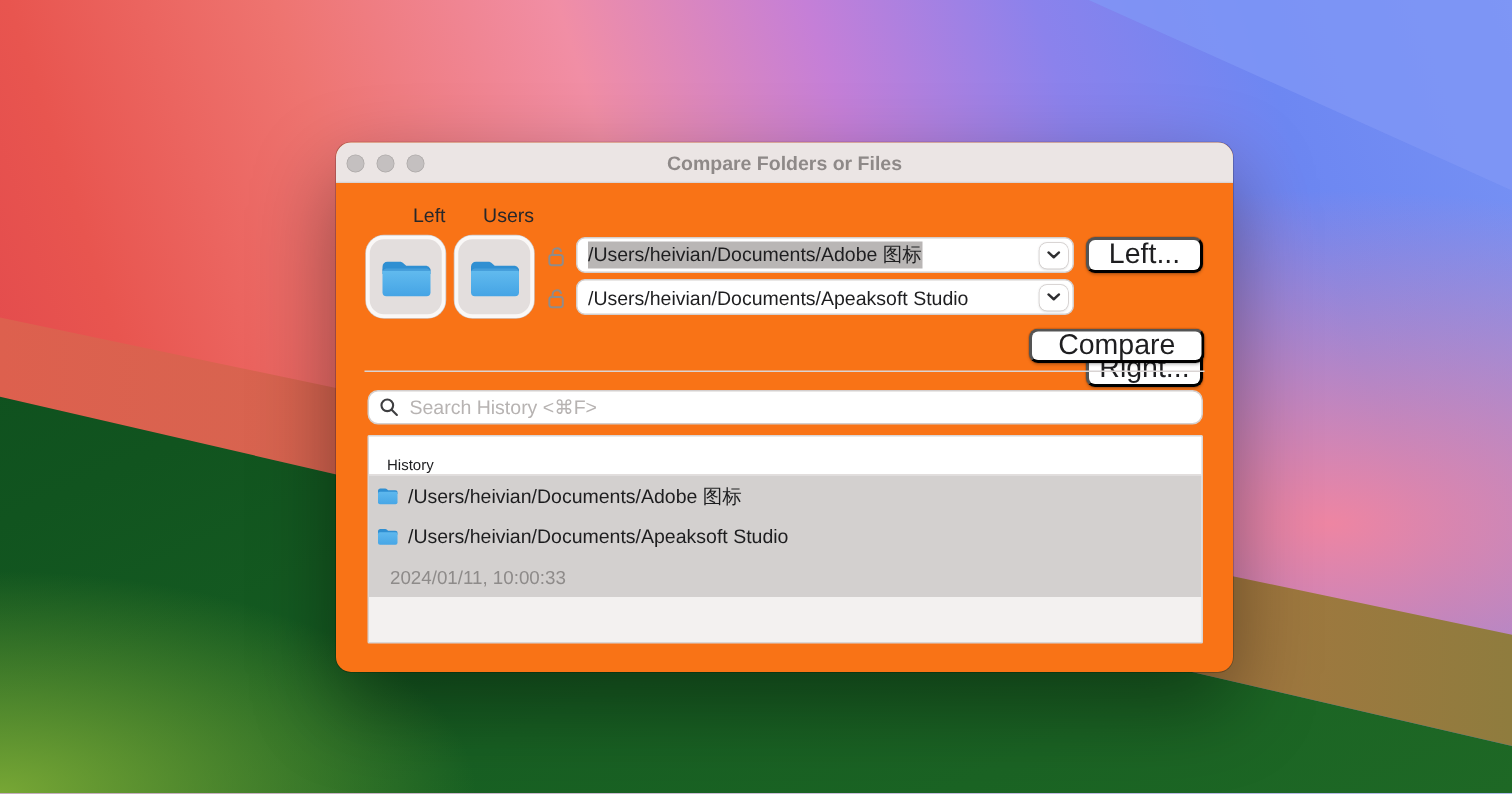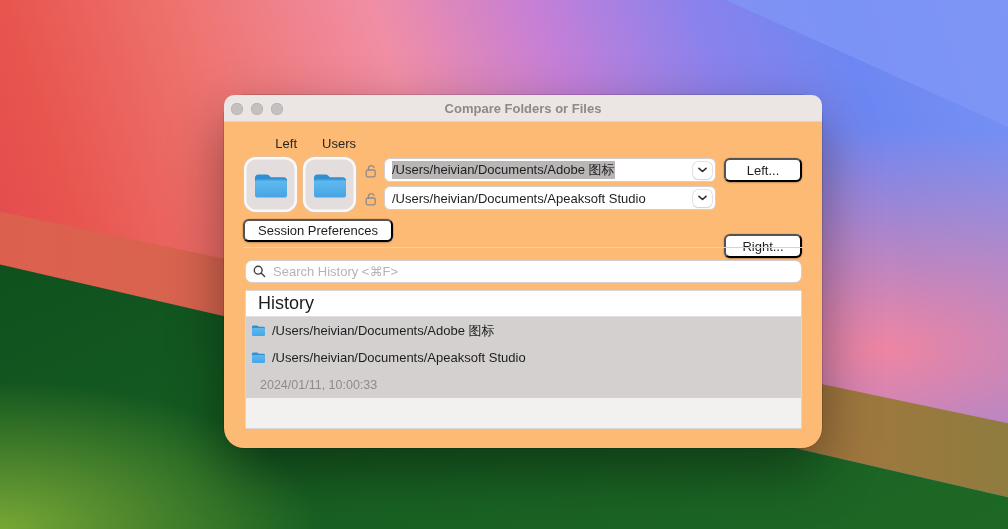--- a/index.html
+++ b/index.html
@@ -25,7 +25,7 @@
 
   
   .window { position:absolute; left:224px; top:95px; width:598px; height:353px;
-    background:#fdba74; border-radius:20px;
+    background:#f97316; border-radius:10px;
     box-shadow:0 0 0 .5px rgba(0,0,0,.25), 0 22px 55px rgba(0,0,0,.4); }
   .titlebar { position:absolute; left:0; top:0; width:100%; height:27px;
     background:#ebe5e4; border-bottom:1px solid #d9d4d3; border-radius:10px 10px 0 0; }

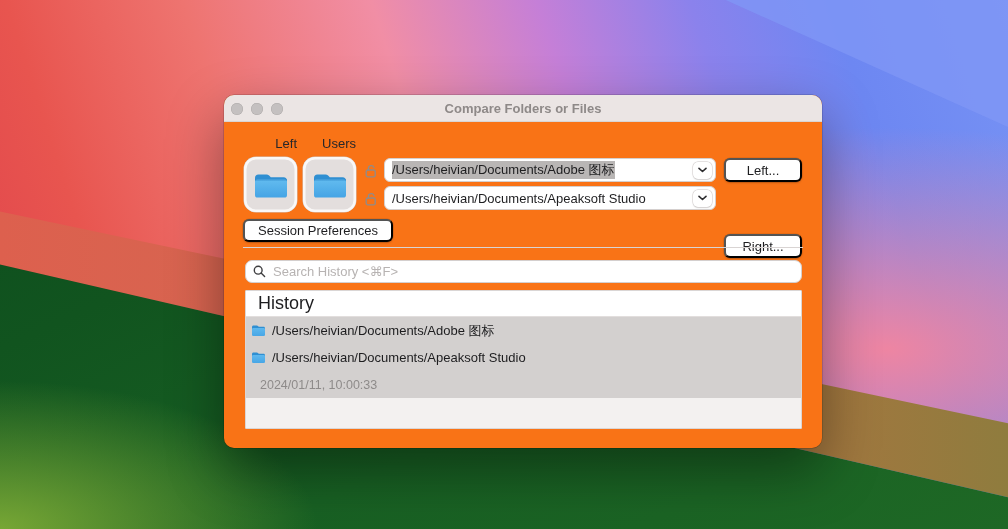--- a/index.html
+++ b/index.html
@@ -54,7 +54,7 @@
 
   .push-btn { position:absolute; height:24px; background:#fff; border-radius:6px;
     box-shadow:0 0 0 .5px rgba(0,0,0,.12), 0 1px 2px rgba(0,0,0,.2);
-    font-size:13px; color:#1e1e20; display:flex; align-items:center; justify-content:center;
+    font-size:19px; color:#1e1e20; display:flex; align-items:center; justify-content:center;
     cursor:pointer; }
   .btn-left  { left:500px; top:63px; width:78px; }
   .btn-right { left:500px; top:91px; width:78px;margin-top:48px; }

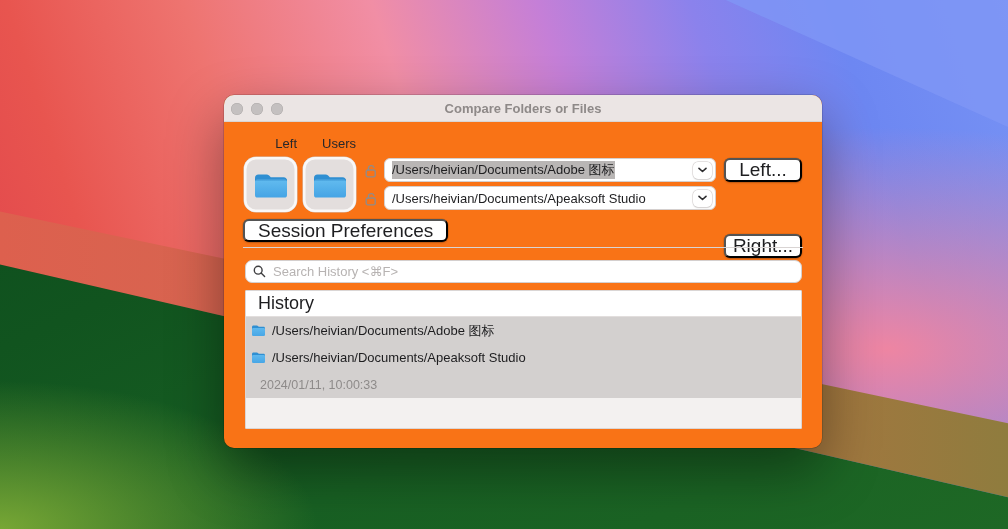--- a/index.html
+++ b/index.html
@@ -164,7 +164,6 @@
 
   <button class="push-btn btn-left">Left...</button>
   <button class="push-btn btn-right">Right...</button>
-  <button class="push-btn btn-session">Session Preferences</button>
 
   <div class="hdivider"></div>
 

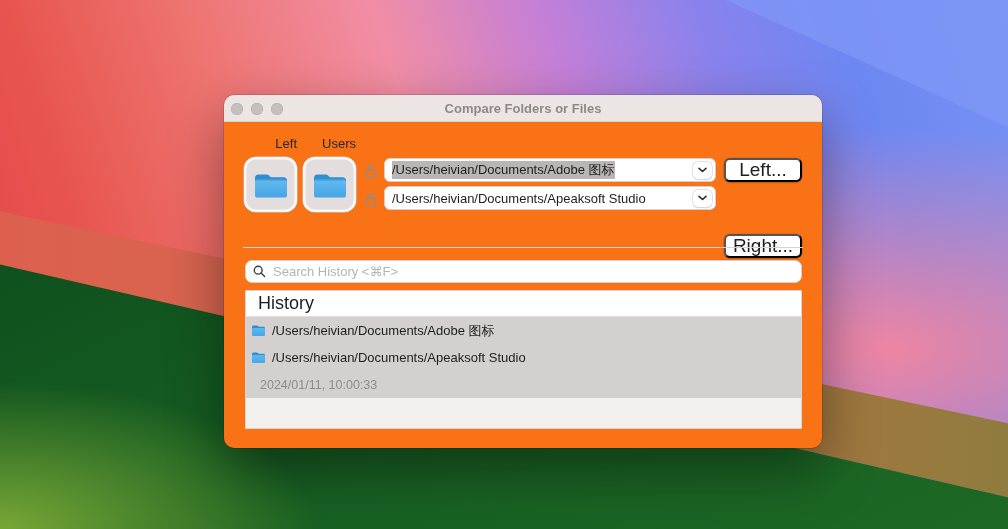--- a/index.html
+++ b/index.html
@@ -164,6 +164,7 @@
 
   <button class="push-btn btn-left">Left...</button>
   <button class="push-btn btn-right">Right...</button>
+  <button class="push-btn btn-compare">Compare</button>
 
   <div class="hdivider"></div>
 

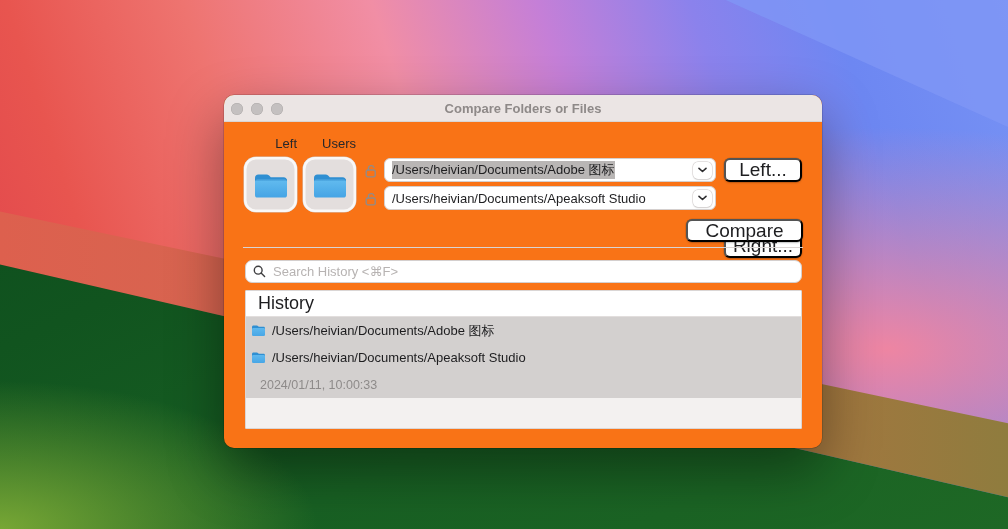--- a/index.html
+++ b/index.html
@@ -74,7 +74,7 @@
   .table { position:absolute; left:21px; top:195px; width:557px; height:139px;
     background:#f3f1f0; border:1px solid #dad6d5; border-radius:1px; overflow:hidden; }
   .thead { height:26px; background:#fff; border-bottom:1px solid #e2dedd;
-    display:flex; align-items:center; padding-left:12px; font-size:18px; color:#1d1d1f; }
+    display:flex; align-items:flex-end; padding-left:12px; font-size:10px; color:#1d1d1f; }
   .selection { height:81px; background:#d3d0cf; }
   .hrow { height:27px; display:flex; align-items:center; padding-left:5px;
     font-size:13px; color:#1d1d1f; cursor:default; }

